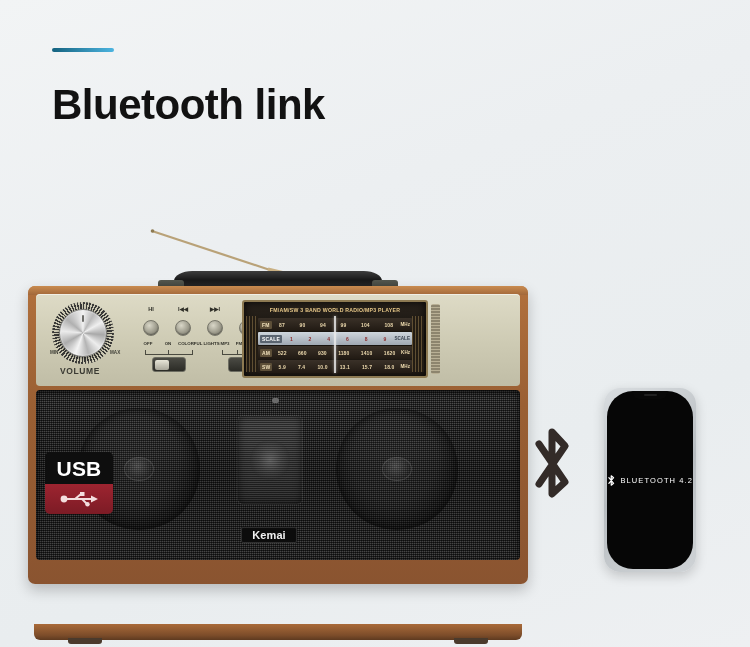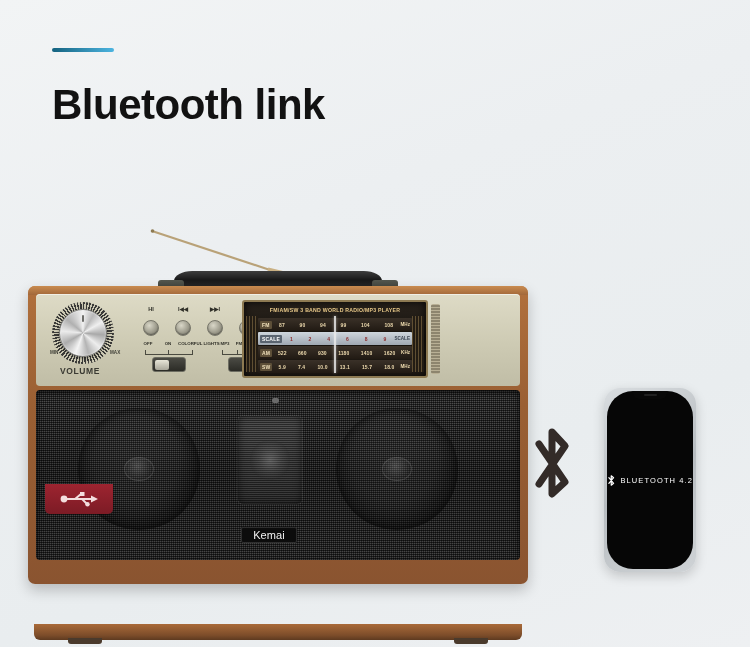--- a/index.html
+++ b/index.html
@@ -690,6 +690,9 @@
       </div>
 
       <div class="usb-badge">
+        <div class="usb-top">
+          <span>USB</span>
+        </div>
         <div class="usb-bot">
           <svg width="40" height="16" viewBox="0 0 40 16">
             <circle cx="5" cy="8" r="3.4" fill="#f3dede"></circle>

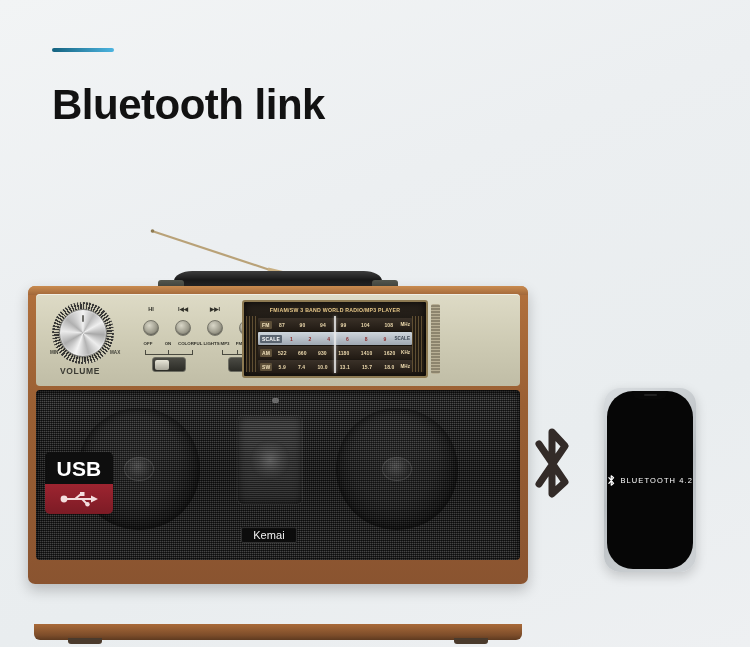--- a/index.html
+++ b/index.html
@@ -441,7 +441,7 @@
   .brand span {
     color: #f2f2f2;
     font-size: 11px;
-    font-weight: normal;
+    font-weight: bold;
     letter-spacing: 0.1px;
     line-height: 1;
   }

